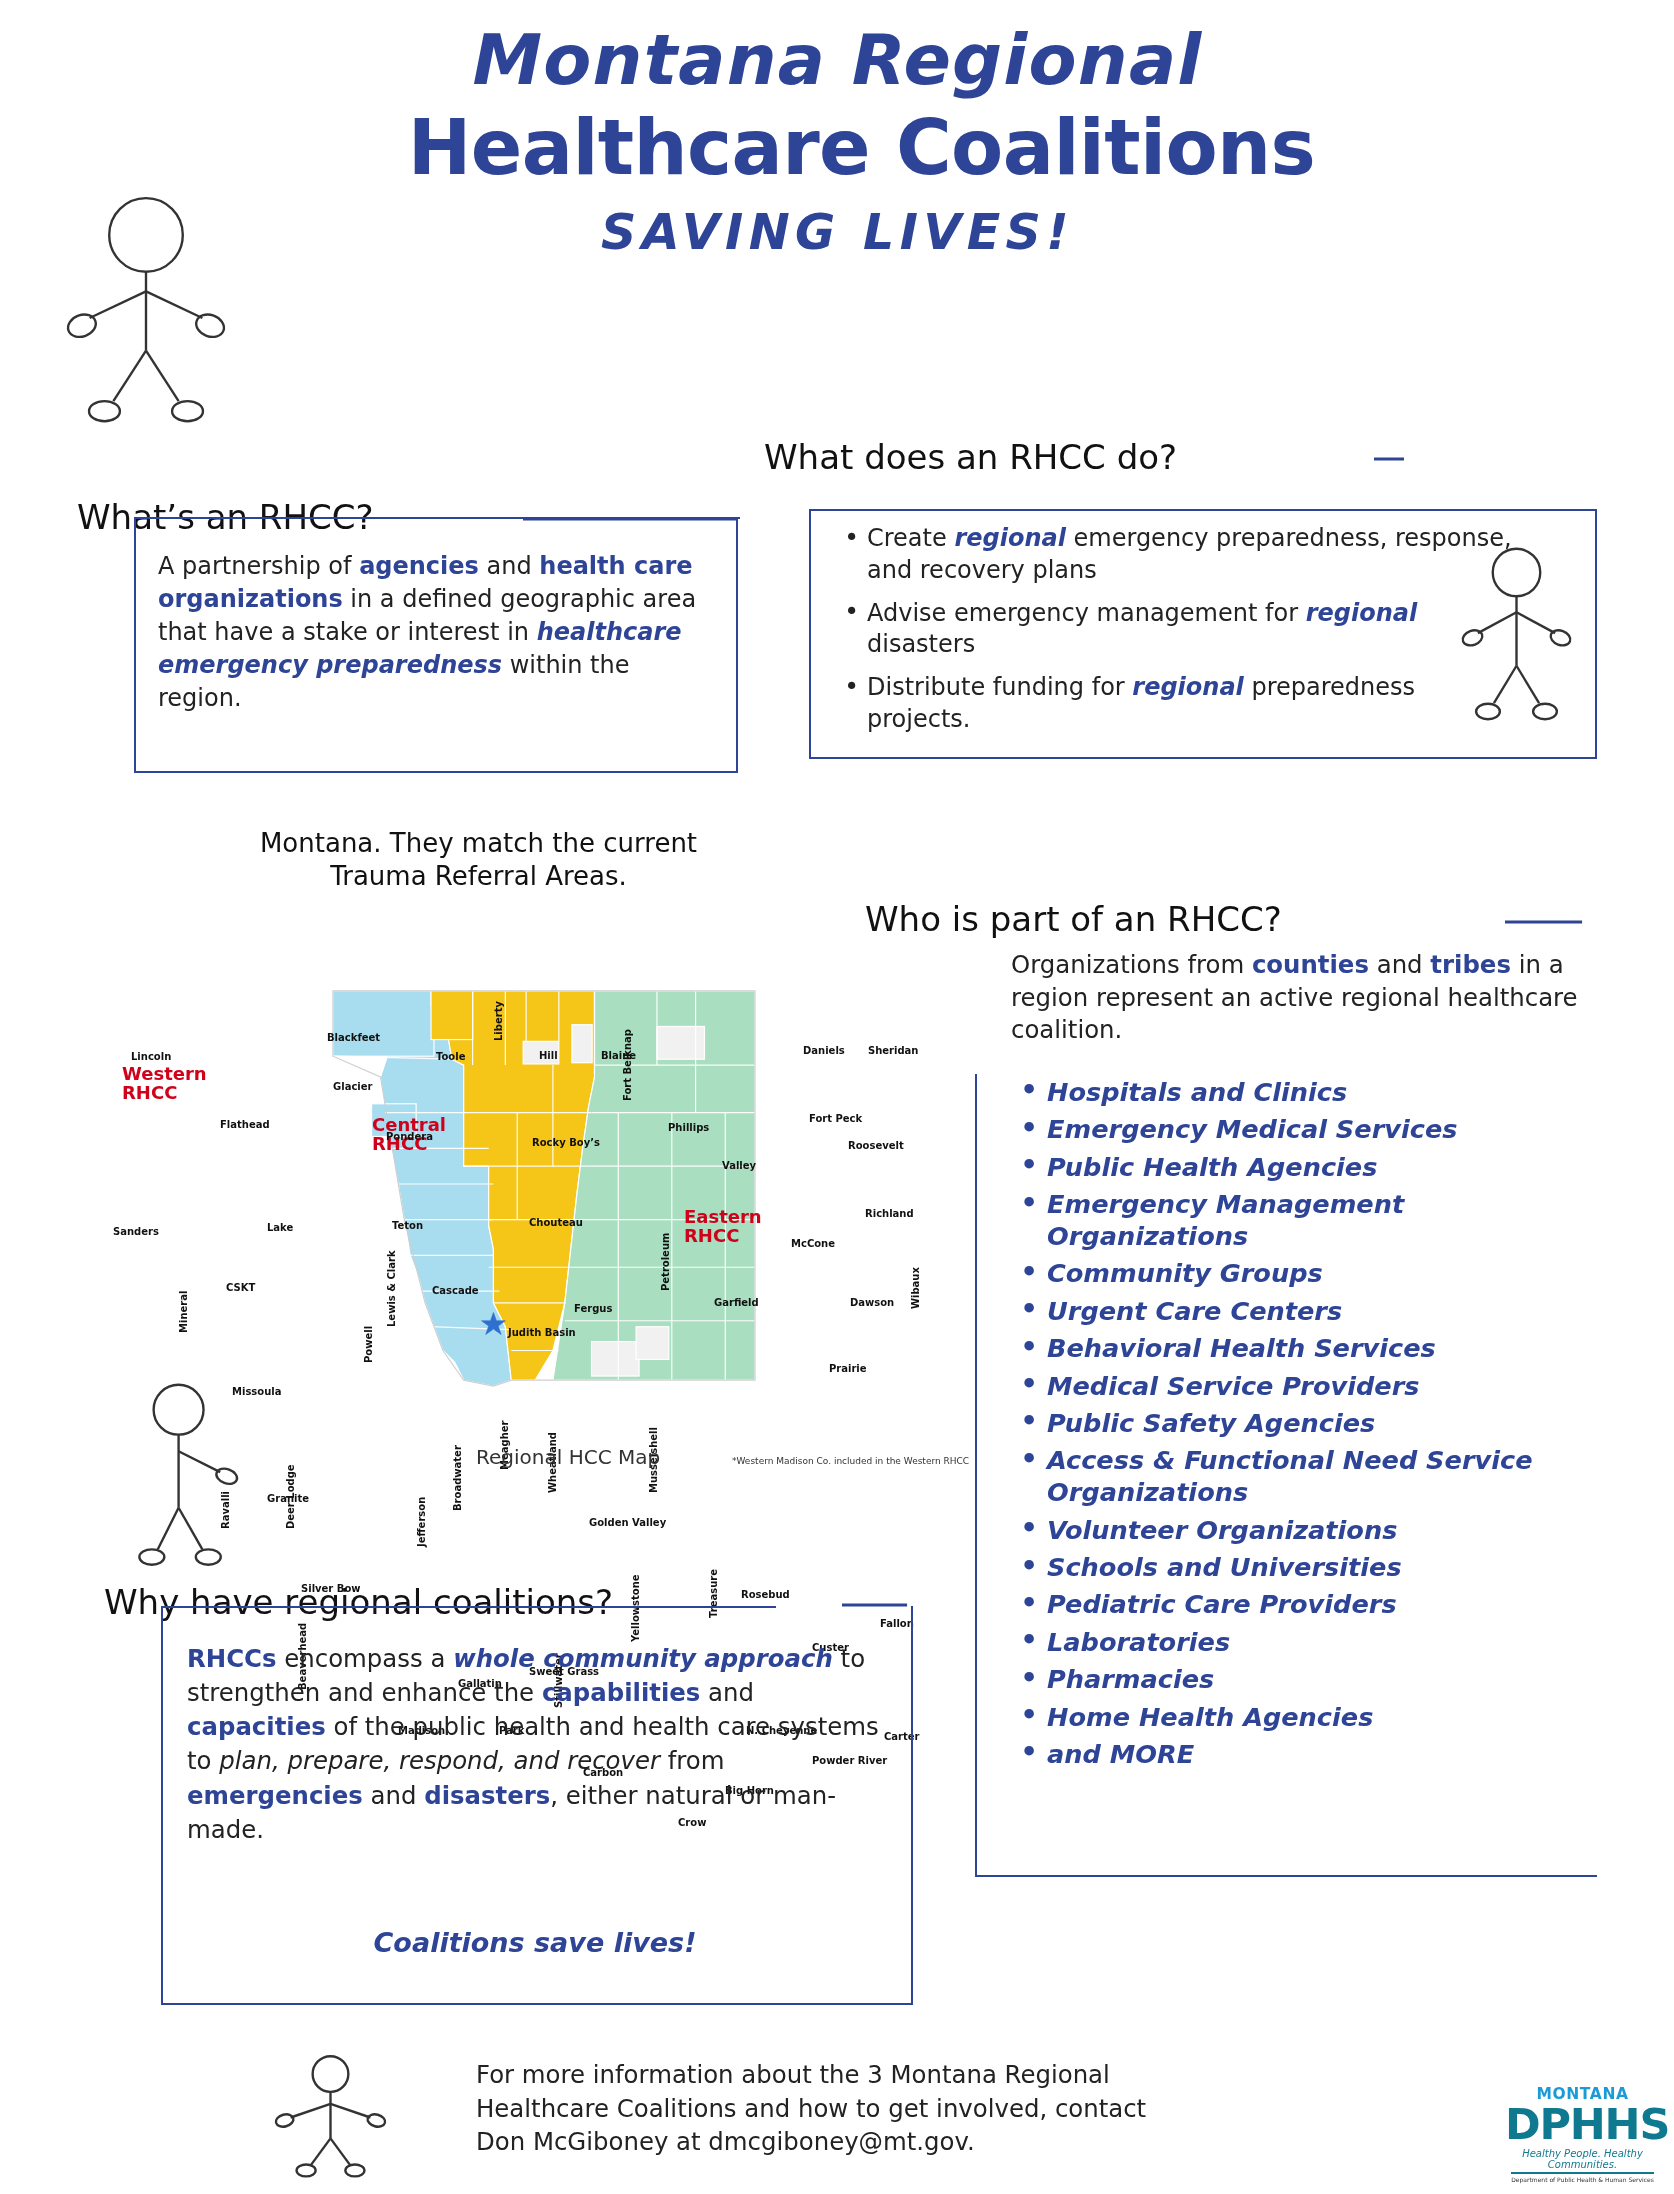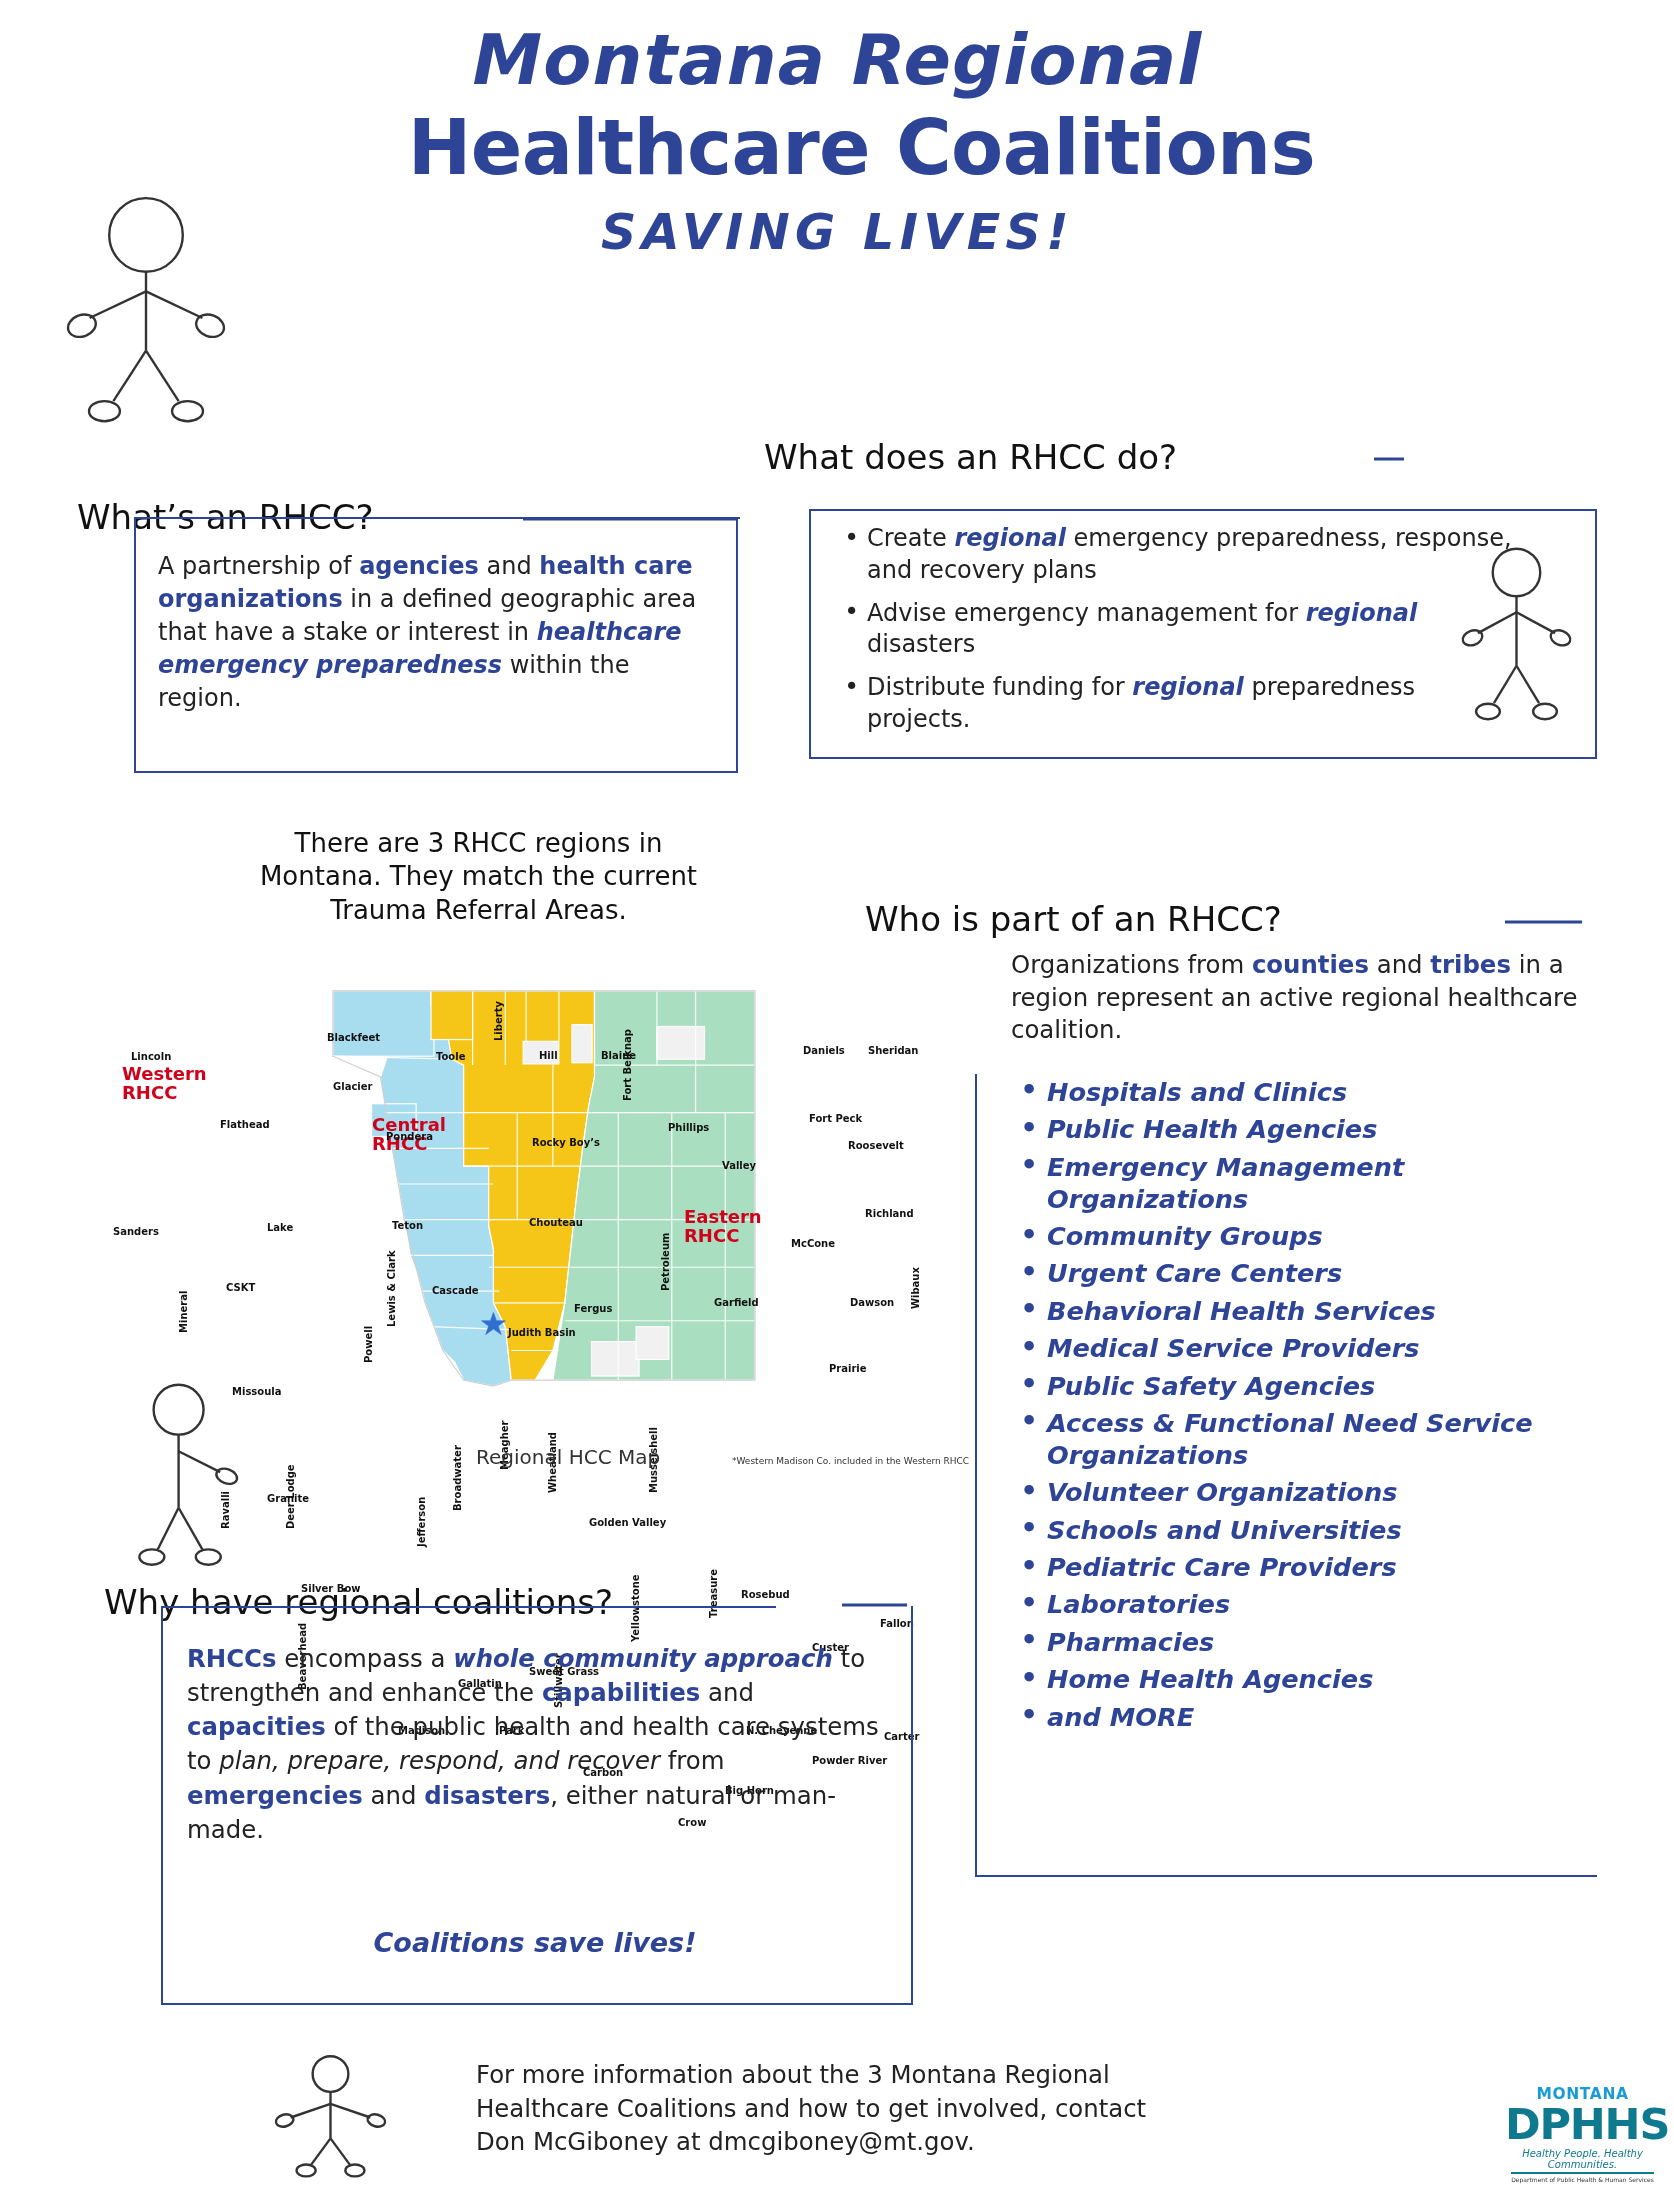--- a/index.html
+++ b/index.html
@@ -124,7 +124,6 @@
 </svg>
 
 <div style="position:absolute;left:196px;top:827px;width:565px;text-align:center;font-size:26px;line-height:1.28;color:#111;">
-  <div>There are 3 RHCC regions in</div>
   <div>Montana. They match the current</div>
   <div>Trauma Referral Areas.</div>
 </div>

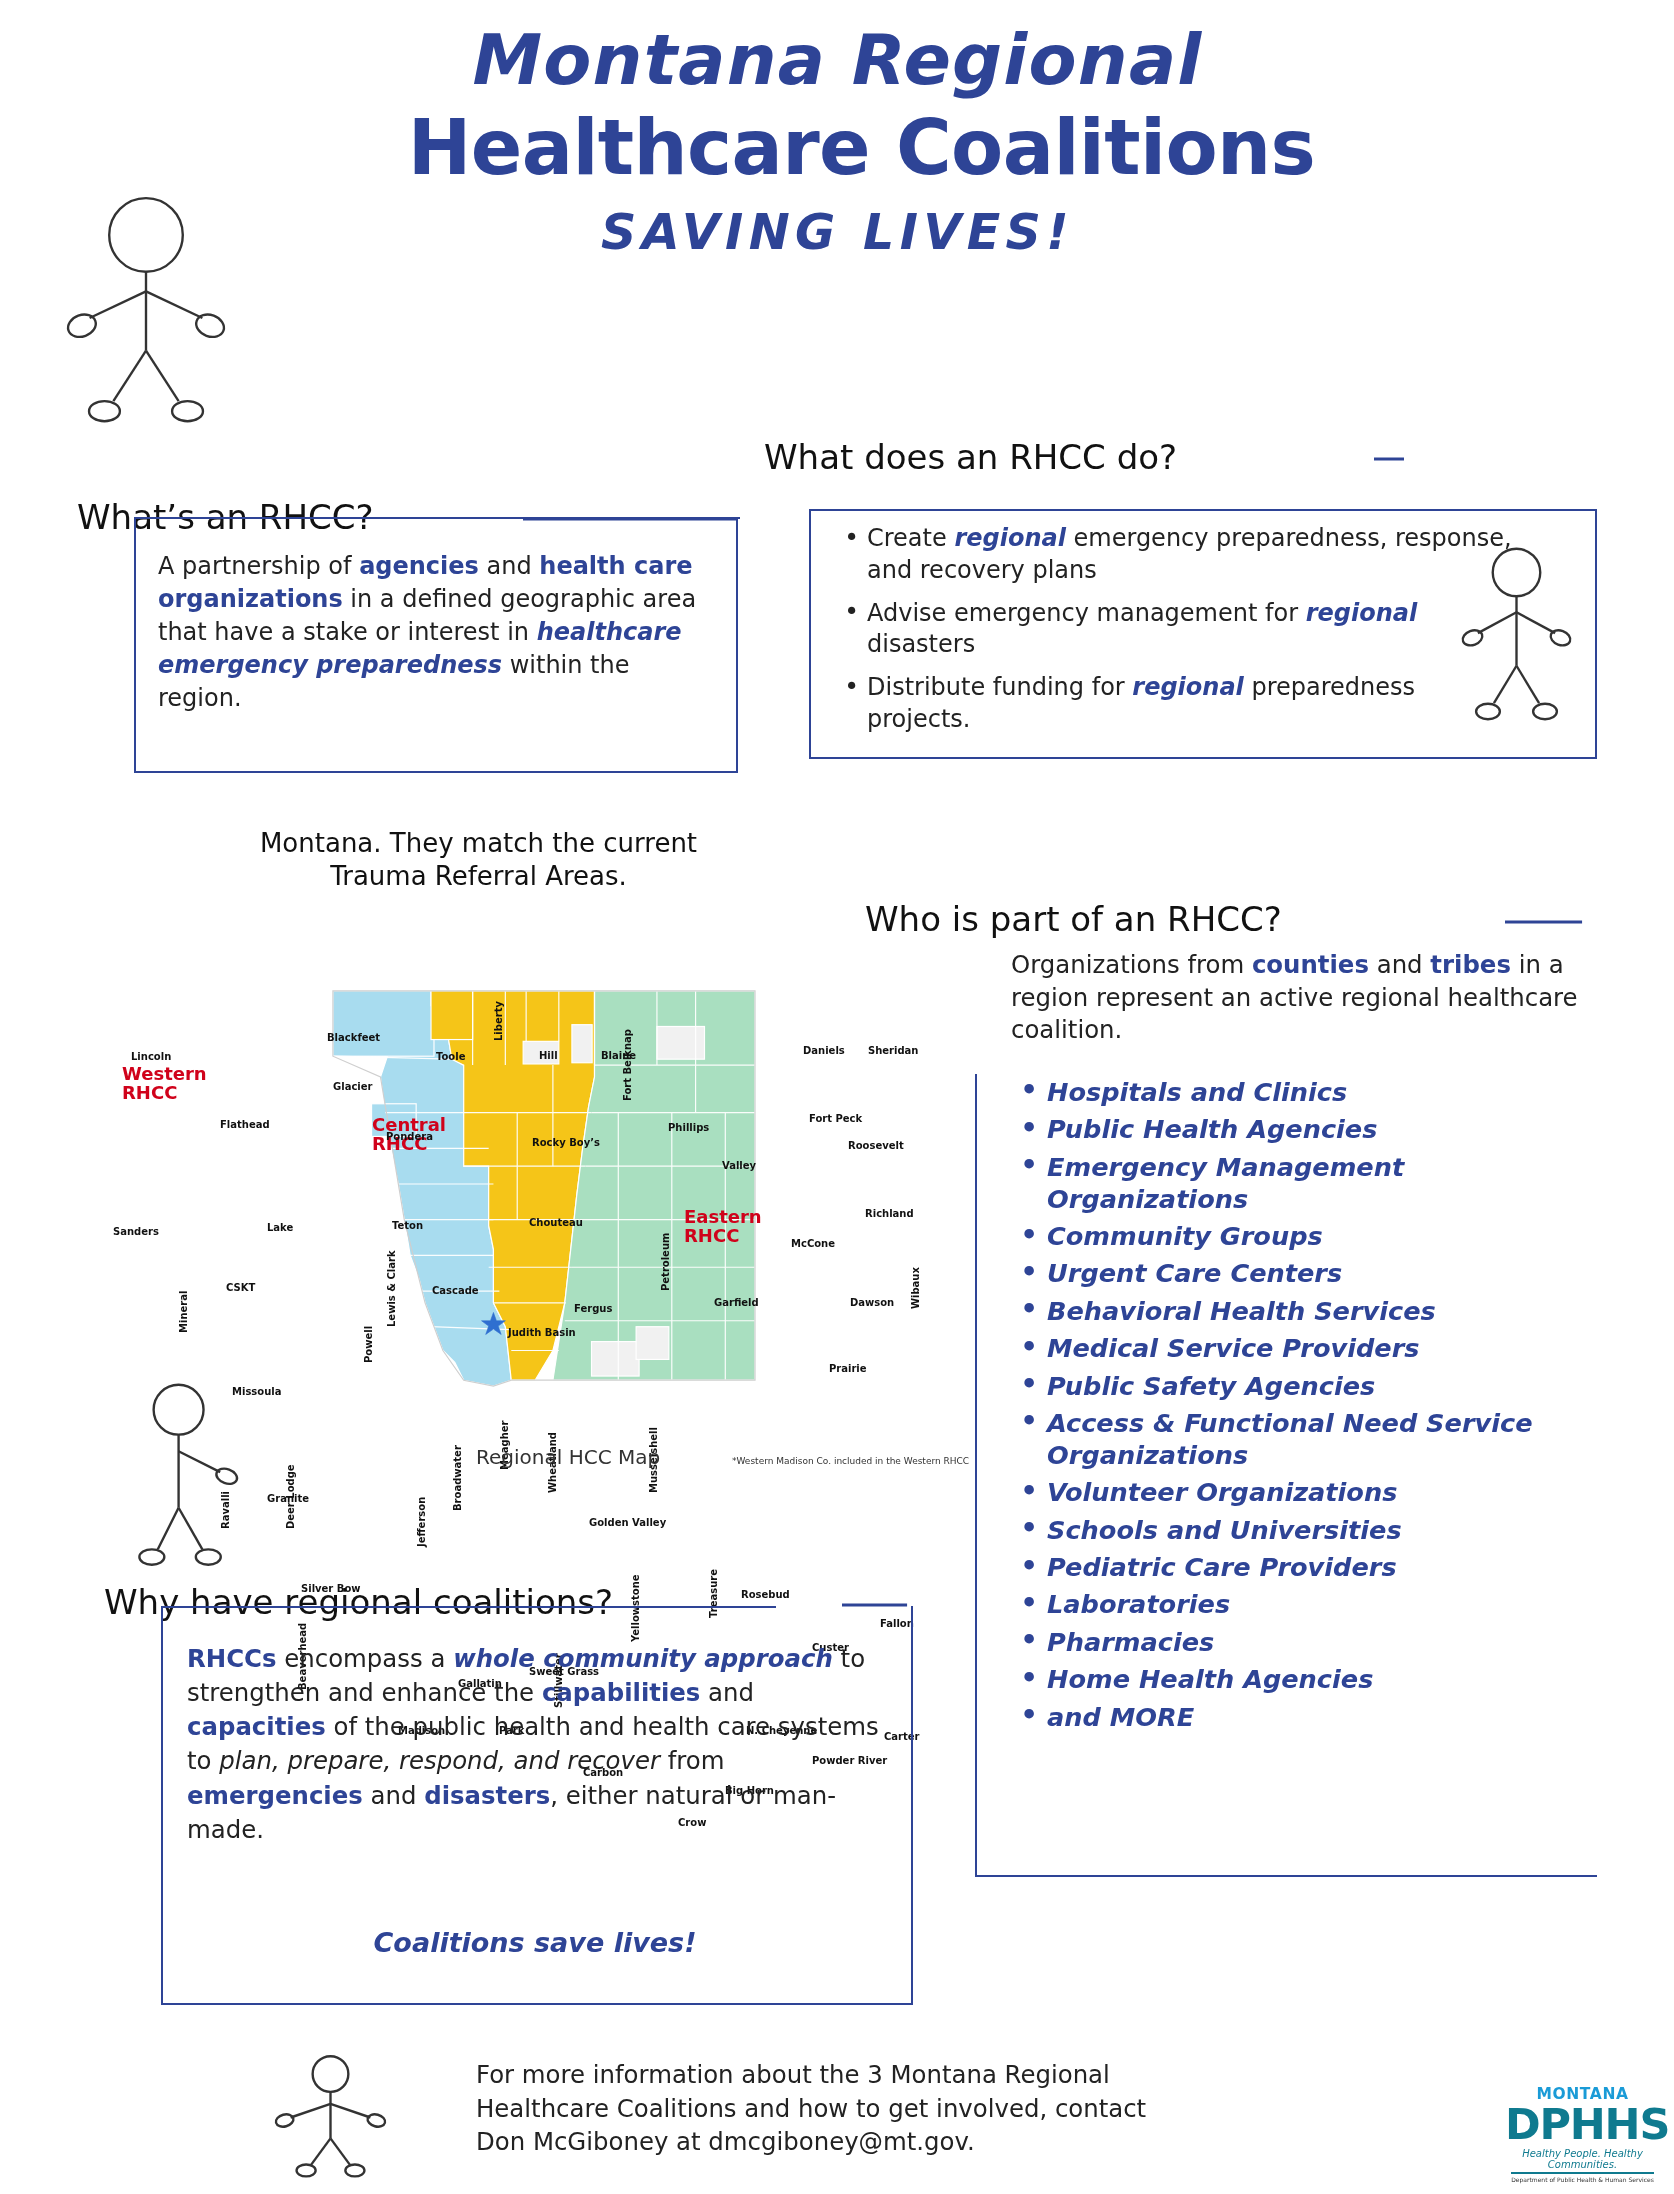--- a/index.html
+++ b/index.html
@@ -289,6 +289,7 @@
 <div style="position:absolute;left:1011px;top:1077px;width:595px;">
   <ul class="who" id="who-list">
       <li>Hospitals and Clinics</li>
+      <li>Emergency Medical Services</li>
       <li>Public Health Agencies</li>
       <li>Emergency Management Organizations</li>
       <li>Community Groups</li>

